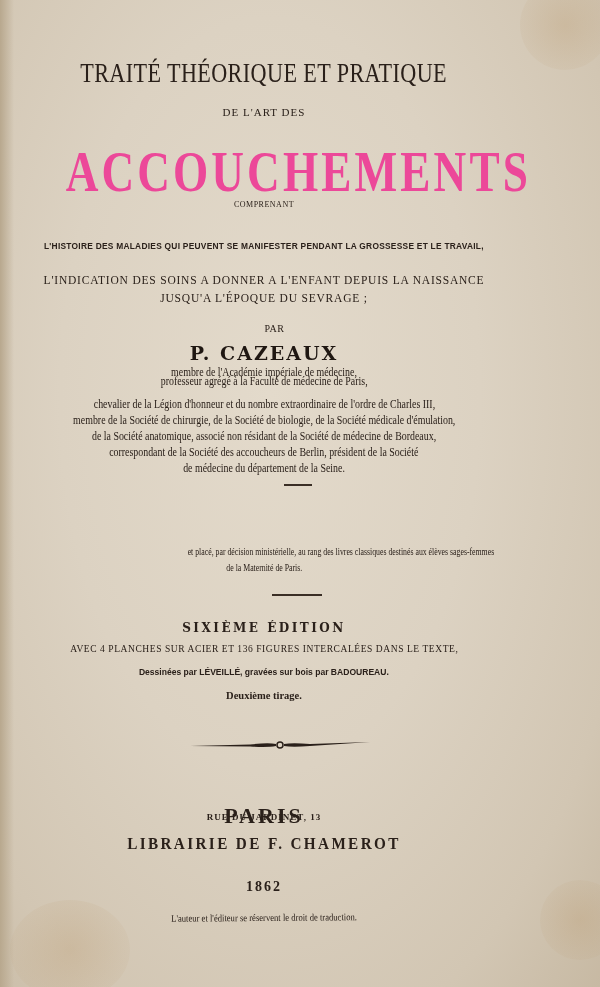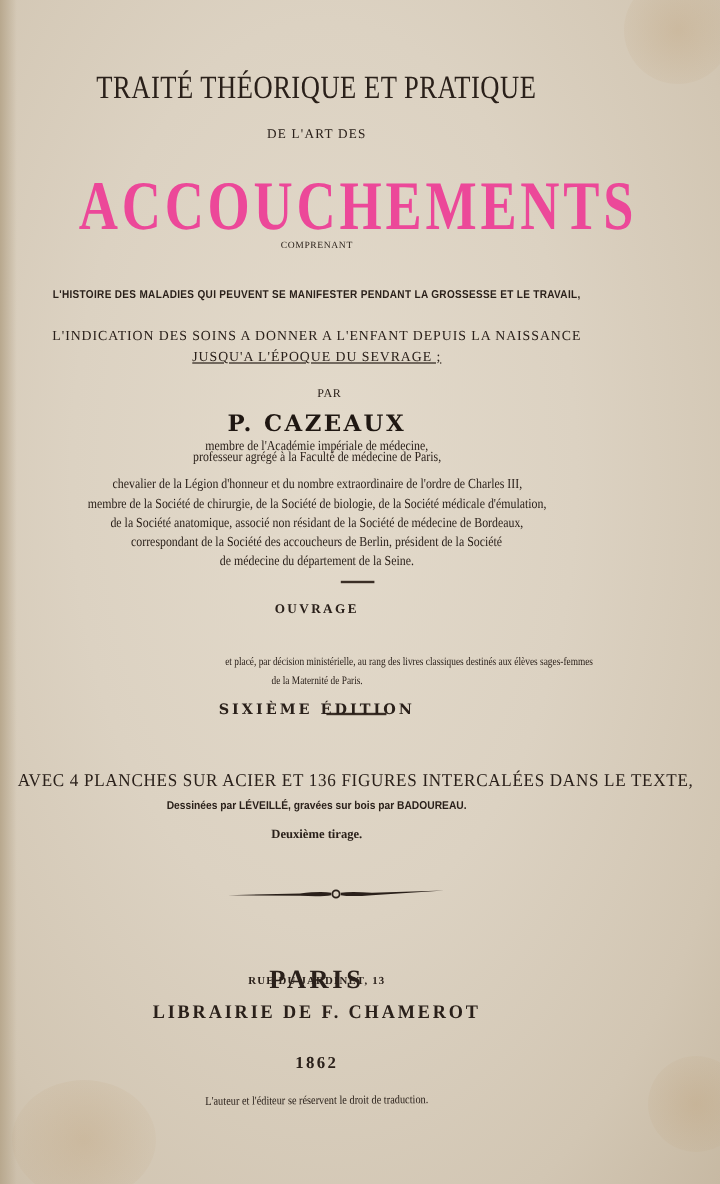--- a/index.html
+++ b/index.html
@@ -32,7 +32,7 @@
     .t5 { top: 240px; font-size: 9.5px; font-weight: bold; letter-spacing: 0.3px; font-family: "Liberation Sans", "DejaVu Sans", sans-serif; }
     .t5 .condensed { transform: scaleX(0.88); }
     .t6 { top: 274px; font-size: 11.5px; letter-spacing: 0.8px; }
-    .t7 { top: 292px; font-size: 11.5px; letter-spacing: 0.8px; text-decoration: underline; }
+    .t7 { top: 292px; font-size: 11.5px; letter-spacing: 0.8px; }
     .t8 { top: 323px; font-size: 10px; letter-spacing: 0.5px; padding-left: 21px; }
     .t9 { top: 342px; font-size: 19px; font-weight: bold; letter-spacing: 2px; font-family: "DejaVu Serif", serif; color: #1f1712; }
     .aff { font-size: 11.5px; line-height: 15.8px; }

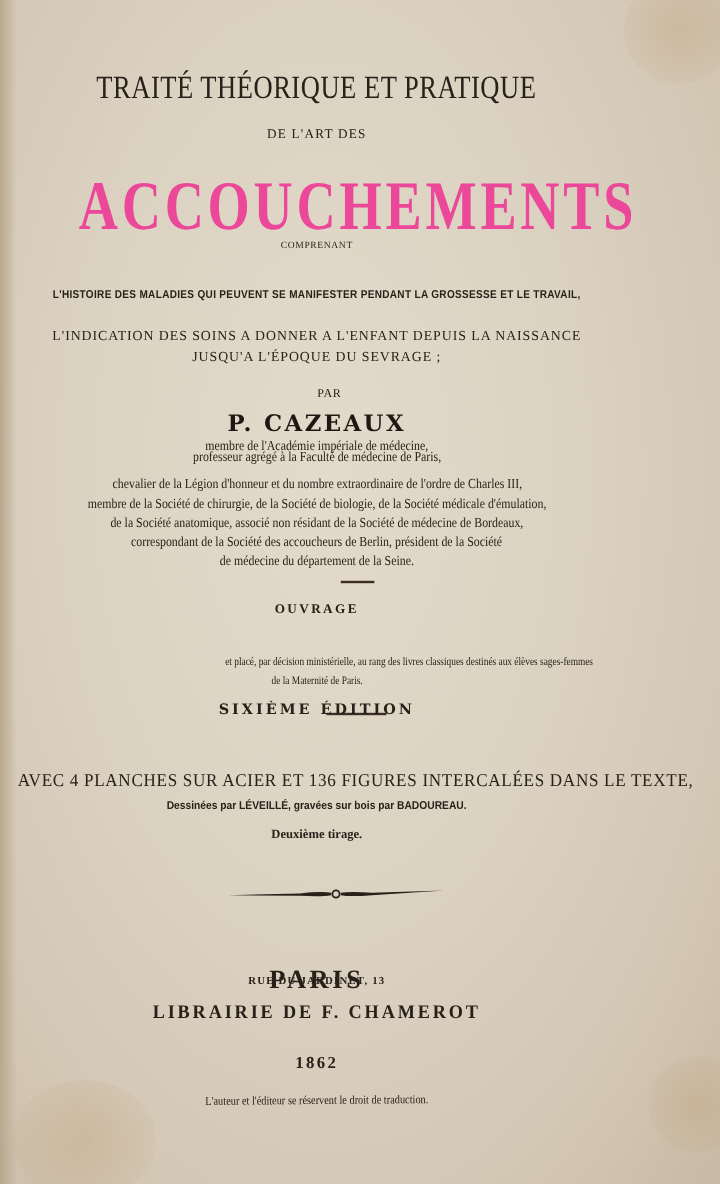--- a/index.html
+++ b/index.html
@@ -91,7 +91,6 @@
 
   <div class="rule" style="left:284px;top:484px;width:28px;"></div>
 
-  <div class="line t10">OUVRAGE</div>
   <div class="line t12"><span class="condensed">et placé, par décision ministérielle, au rang des livres classiques destinés aux élèves sages-femmes</span></div>
   <div class="line t13"><span class="condensed">de la Maternité de Paris.</span></div>
 

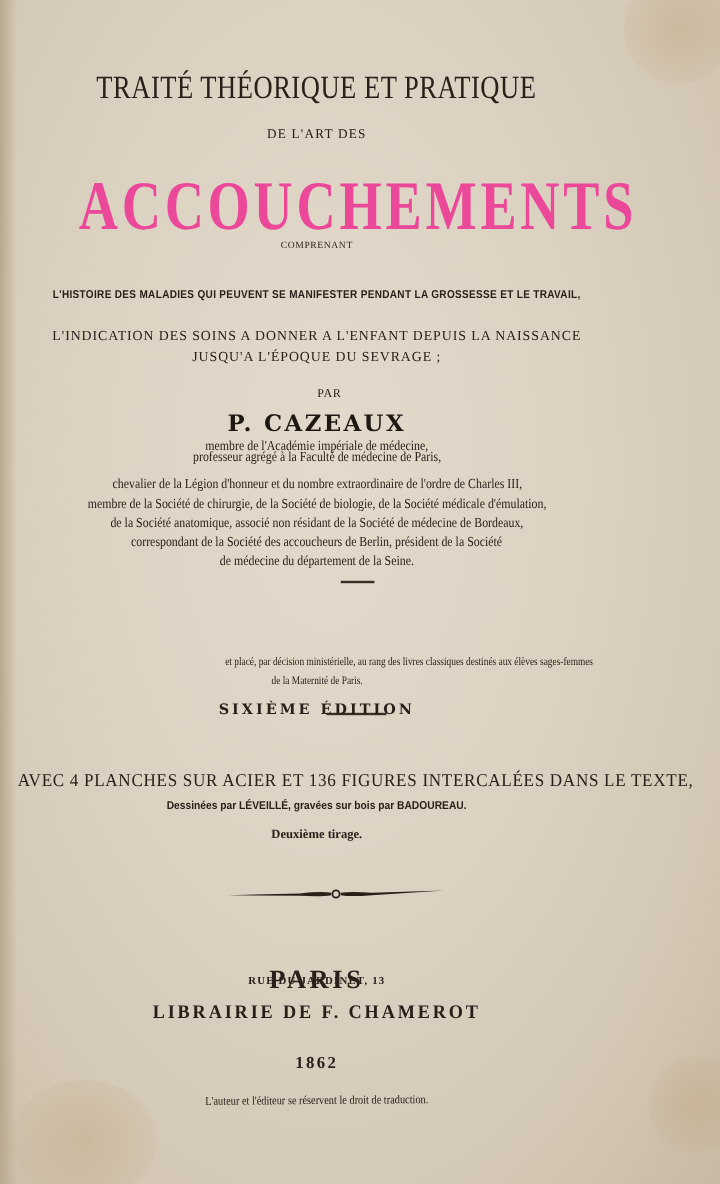--- a/index.html
+++ b/index.html
@@ -45,7 +45,7 @@
     .t12 .condensed { transform: scaleX(0.82); }
     .t13 { top: 563px; font-size: 9.5px; }
     .t13 .condensed { transform: scaleX(0.82); }
-    .t14 { top: 584px; font-size: 12px; font-weight: bold; letter-spacing: 2.5px; font-family: "DejaVu Serif", serif; text-align: center; }
+    .t14 { top: 621px; font-size: 12px; font-weight: bold; letter-spacing: 2.5px; font-family: "DejaVu Serif", serif; text-align: center; }
     .t15 { top: 643px; font-size: 15px; letter-spacing: 0.6px; }
     .t15 .condensed { transform: scaleX(0.95); }
     .t16 { top: 666px; font-size: 9.5px; font-weight: bold; font-family: "Liberation Sans", "DejaVu Sans", sans-serif; }

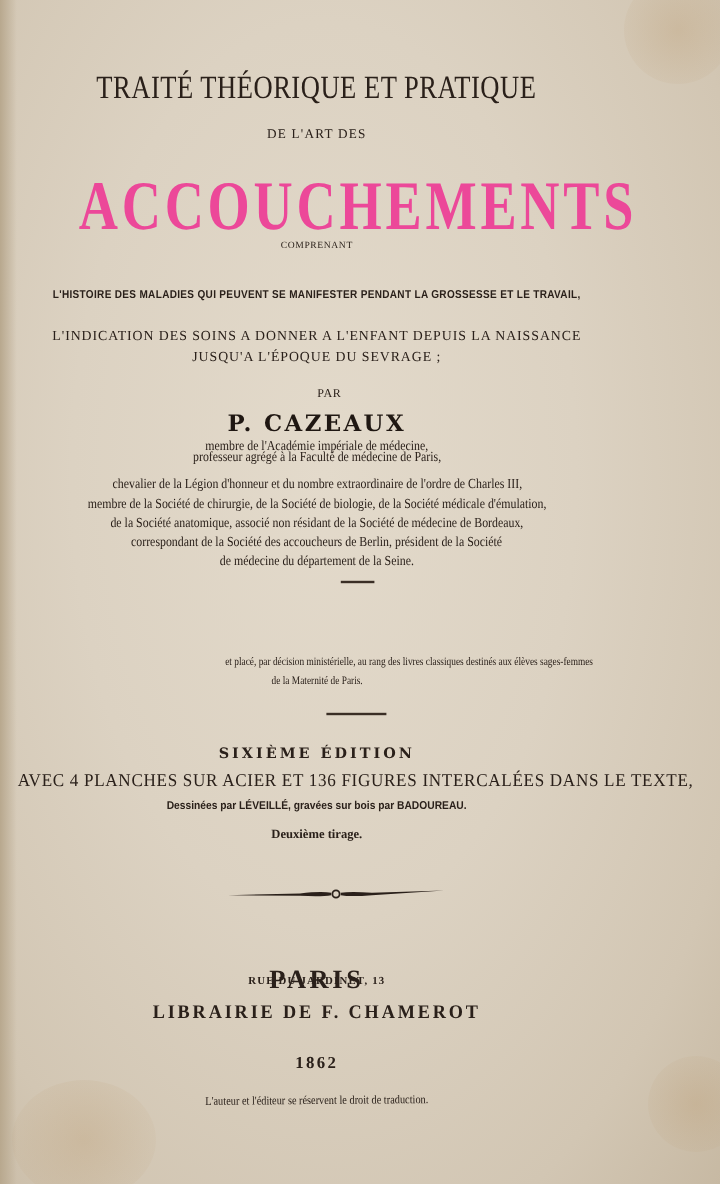--- a/index.html
+++ b/index.html
@@ -46,7 +46,7 @@
     .t13 { top: 563px; font-size: 9.5px; }
     .t13 .condensed { transform: scaleX(0.82); }
     .t14 { top: 621px; font-size: 12px; font-weight: bold; letter-spacing: 2.5px; font-family: "DejaVu Serif", serif; text-align: center; }
-    .t15 { top: 643px; font-size: 15px; letter-spacing: 0.6px; }
+    .t15 { top: 643px; font-size: 10px; letter-spacing: 0.6px; }
     .t15 .condensed { transform: scaleX(0.95); }
     .t16 { top: 666px; font-size: 9.5px; font-weight: bold; font-family: "Liberation Sans", "DejaVu Sans", sans-serif; }
     .t16 .condensed { transform: scaleX(0.9); }

